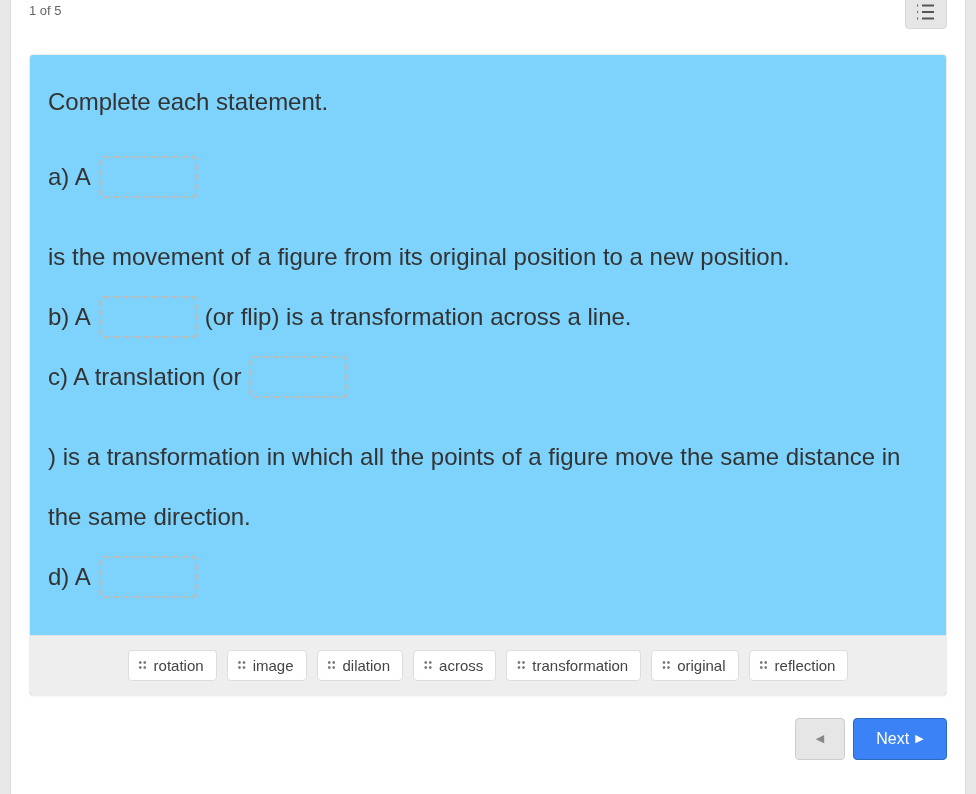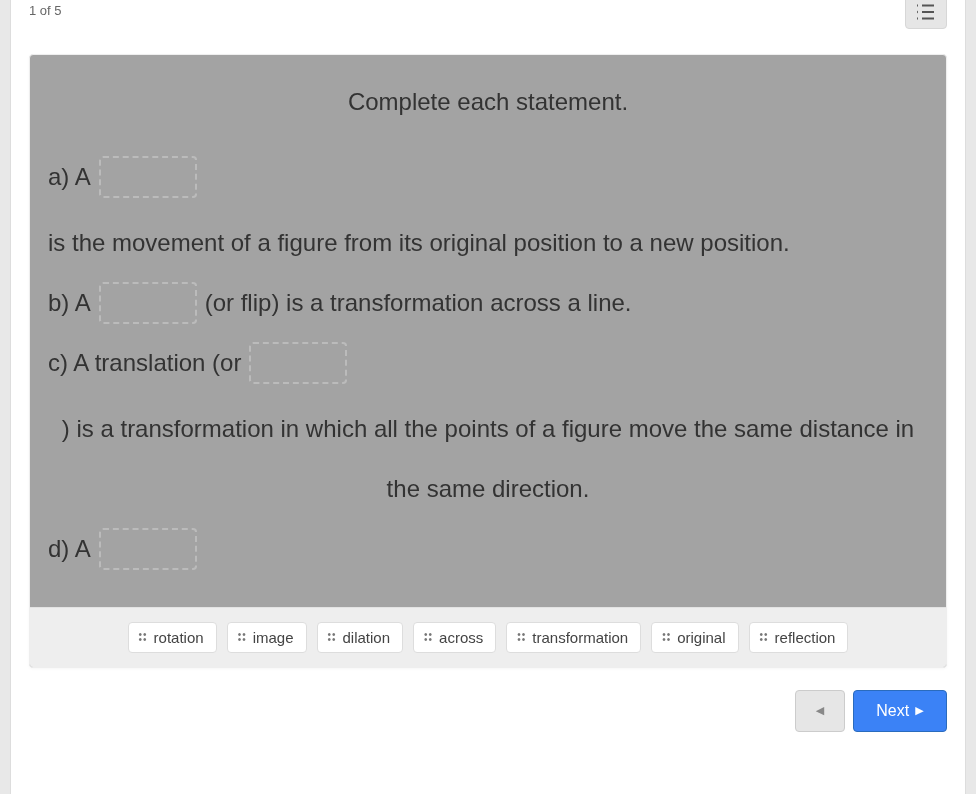--- a/index.html
+++ b/index.html
@@ -25,7 +25,6 @@
     border-right: 1px solid #ddd;
     padding: 0 18px 18px 18px;
     position: relative;
-    text-align: center;
   }
   .topbar {
     display: flex;

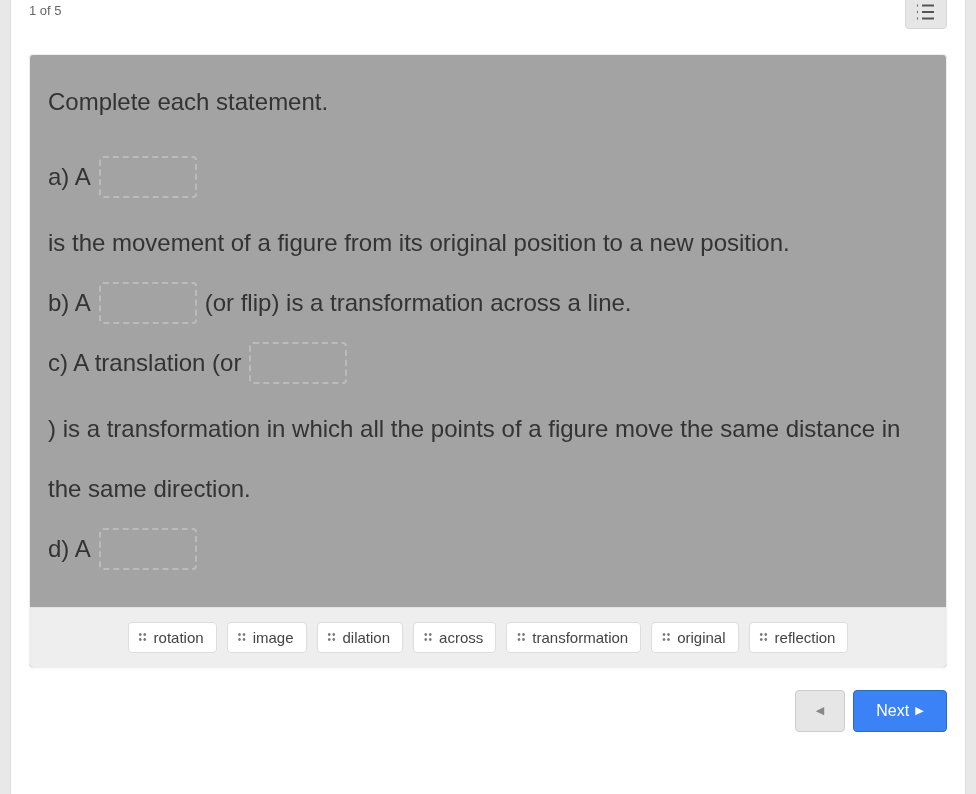--- a/index.html
+++ b/index.html
@@ -55,7 +55,7 @@
   .question-card {
     border: 1px solid #eee;
     border-radius: 4px;
-    background: #a3a3a3;
+    background: #7dd3fc;
     box-shadow: 0 1px 3px rgba(0,0,0,0.04);
     margin-top: 24px;
     overflow: hidden;

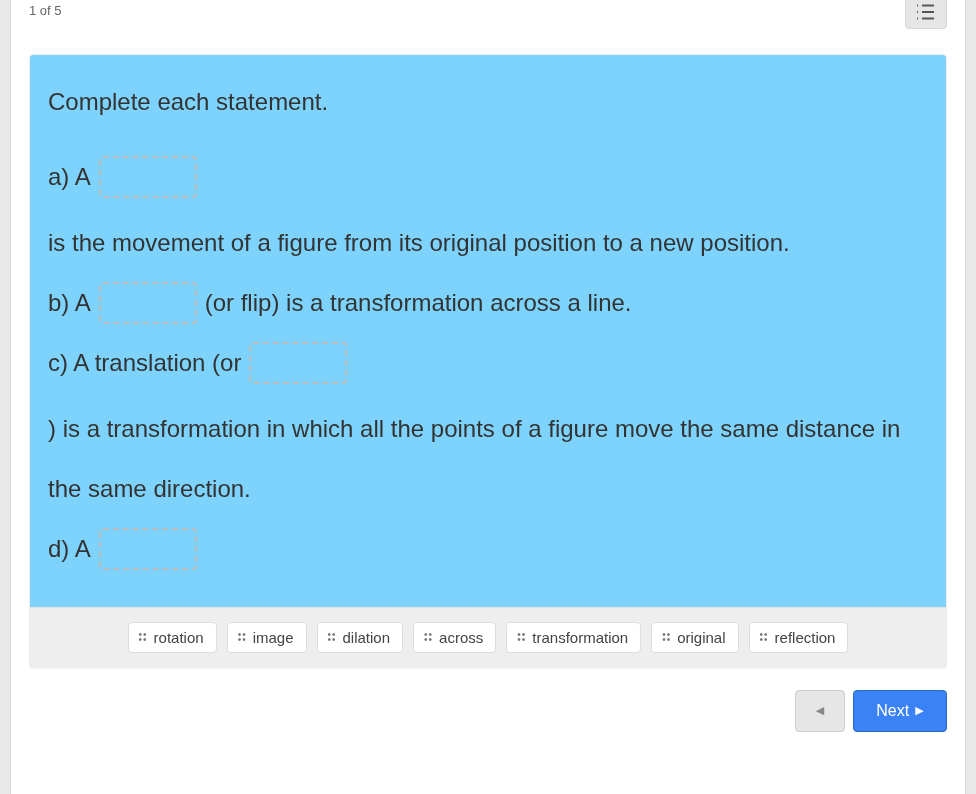--- a/index.html
+++ b/index.html
@@ -74,7 +74,7 @@
     display: flex;
     flex-wrap: wrap;
     align-items: center;
-    gap: 6px 6px;
+    gap: 20px 6px;
   }
   .drop-zone {
     display: inline-block;

